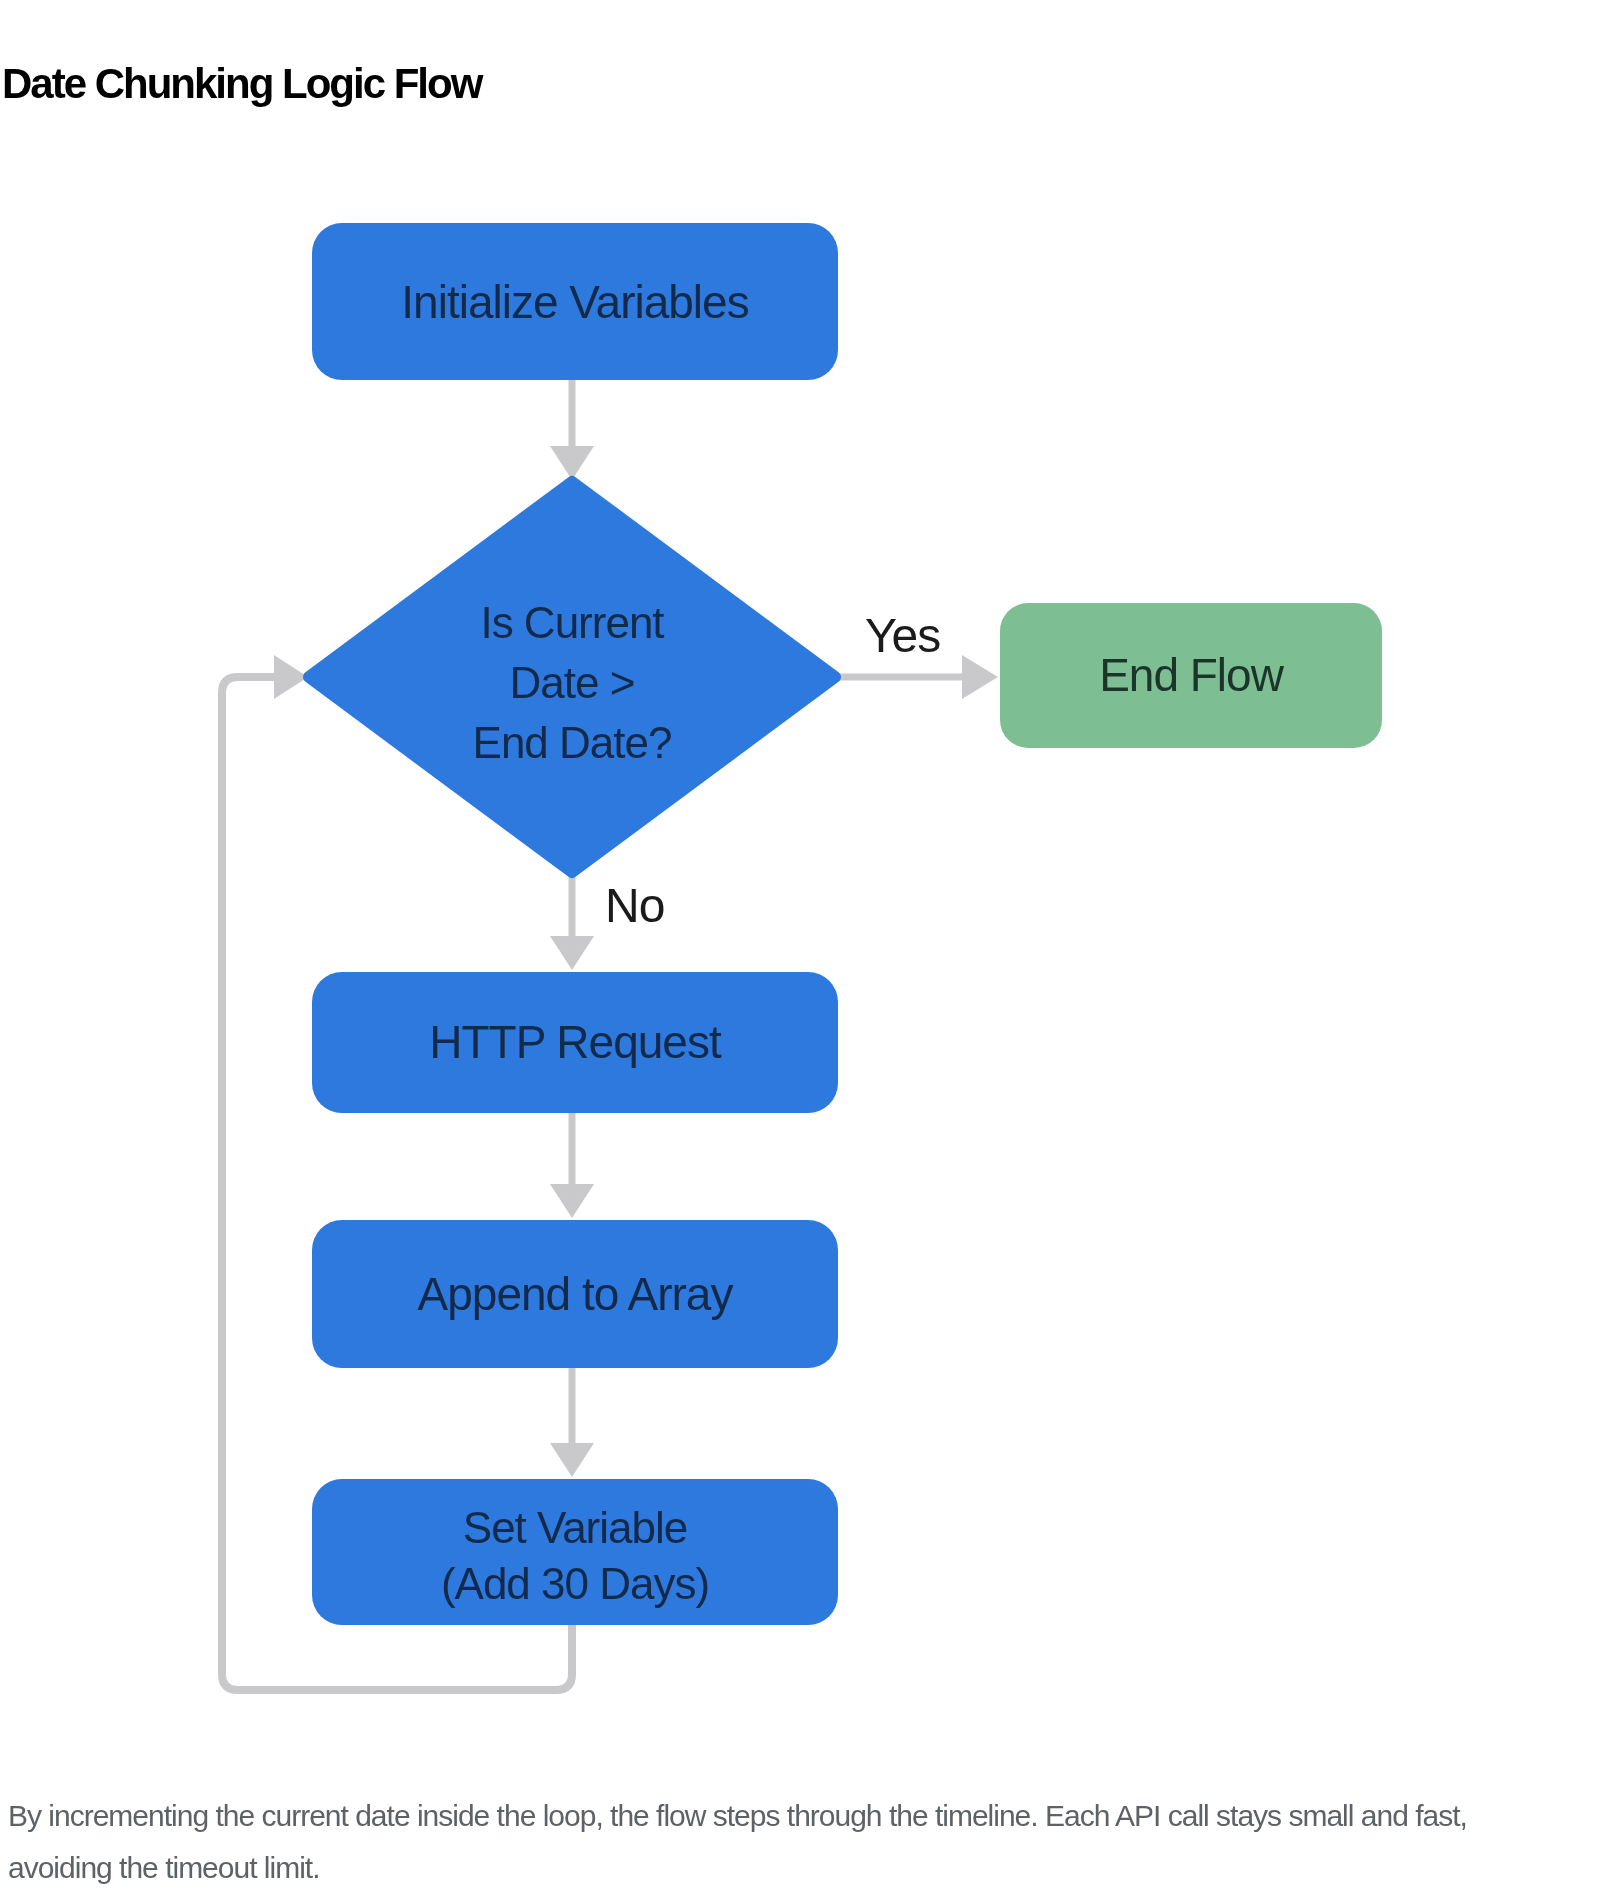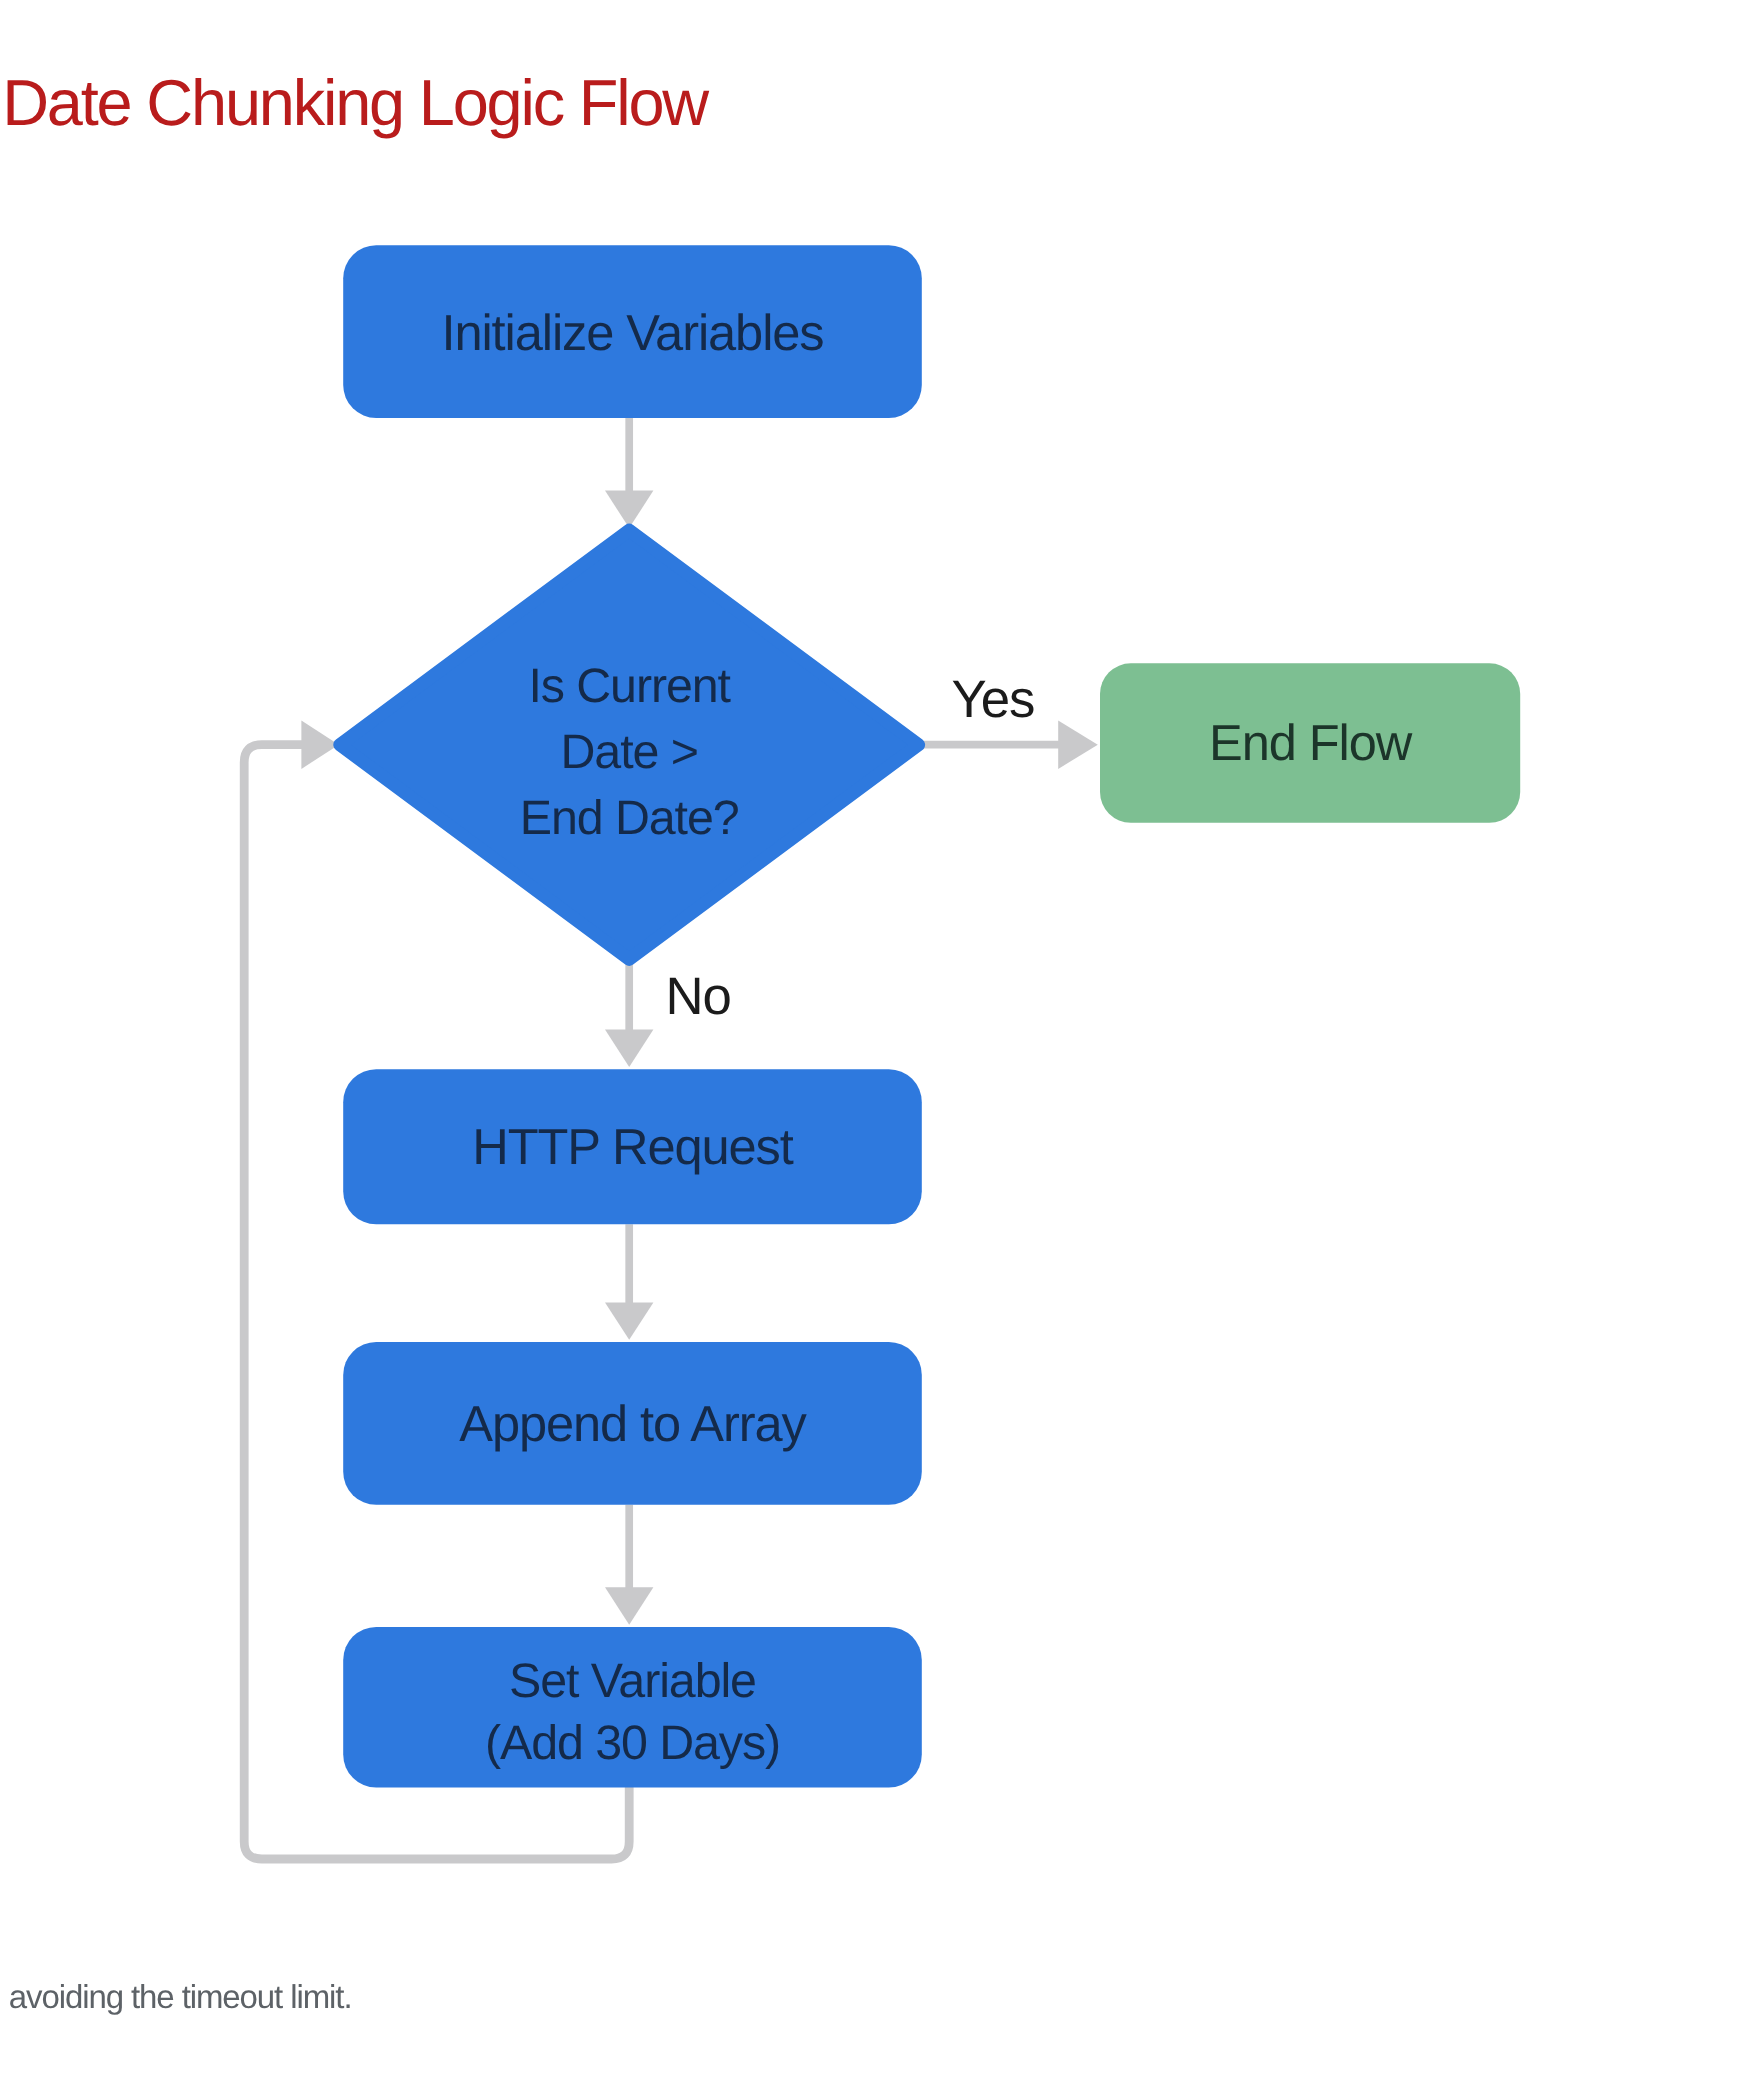--- a/index.html
+++ b/index.html
@@ -9,8 +9,8 @@
 
   .page-title{
     position:absolute;left:2px;top:60px;
-    font-size:59px;font-weight:400;letter-spacing:-2px;
-    color:#b91c1c;white-space:nowrap;
+    font-size:42px;font-weight:700;letter-spacing:-2px;
+    color:#000000;white-space:nowrap;
   }
 
   #diagram{position:absolute;left:0;top:0;}

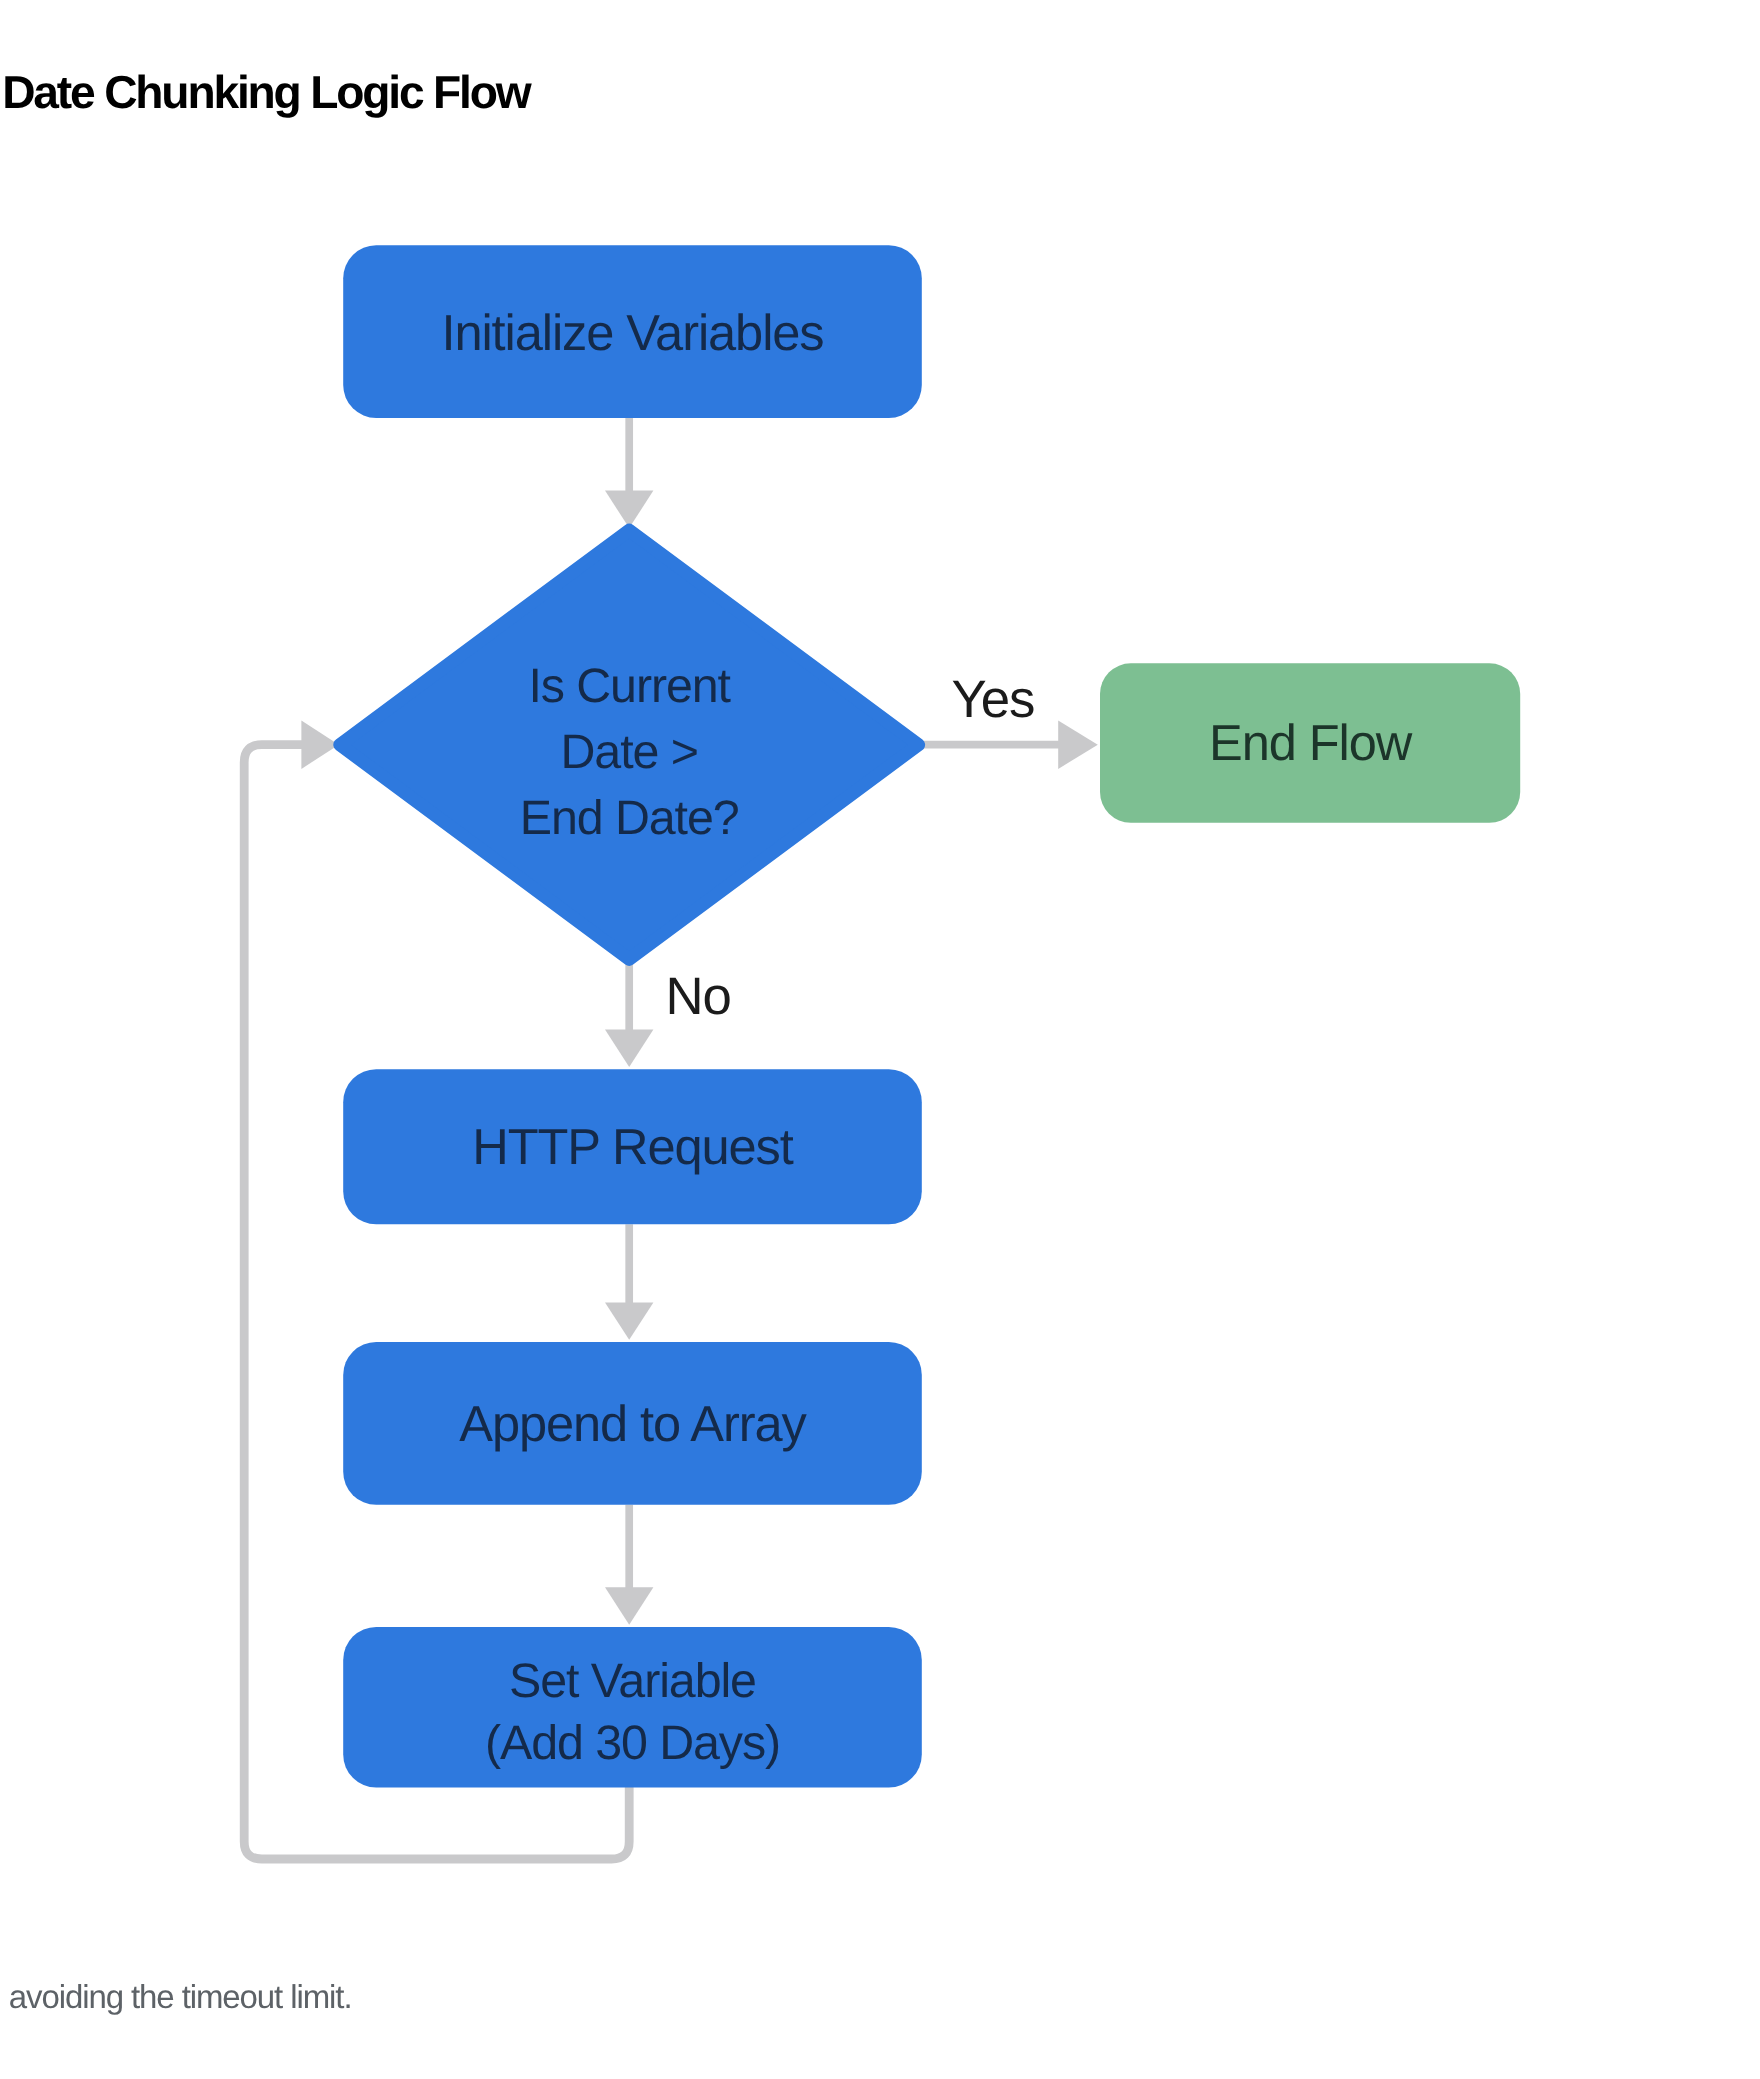--- a/index.html
+++ b/index.html
@@ -107,6 +107,7 @@
   </svg>
 
   <div class="caption">
+    <div>By incrementing the current date inside the loop, the flow steps through the timeline. Each API call stays small and fast,</div>
     <div>avoiding the timeout limit.</div>
   </div>
 

